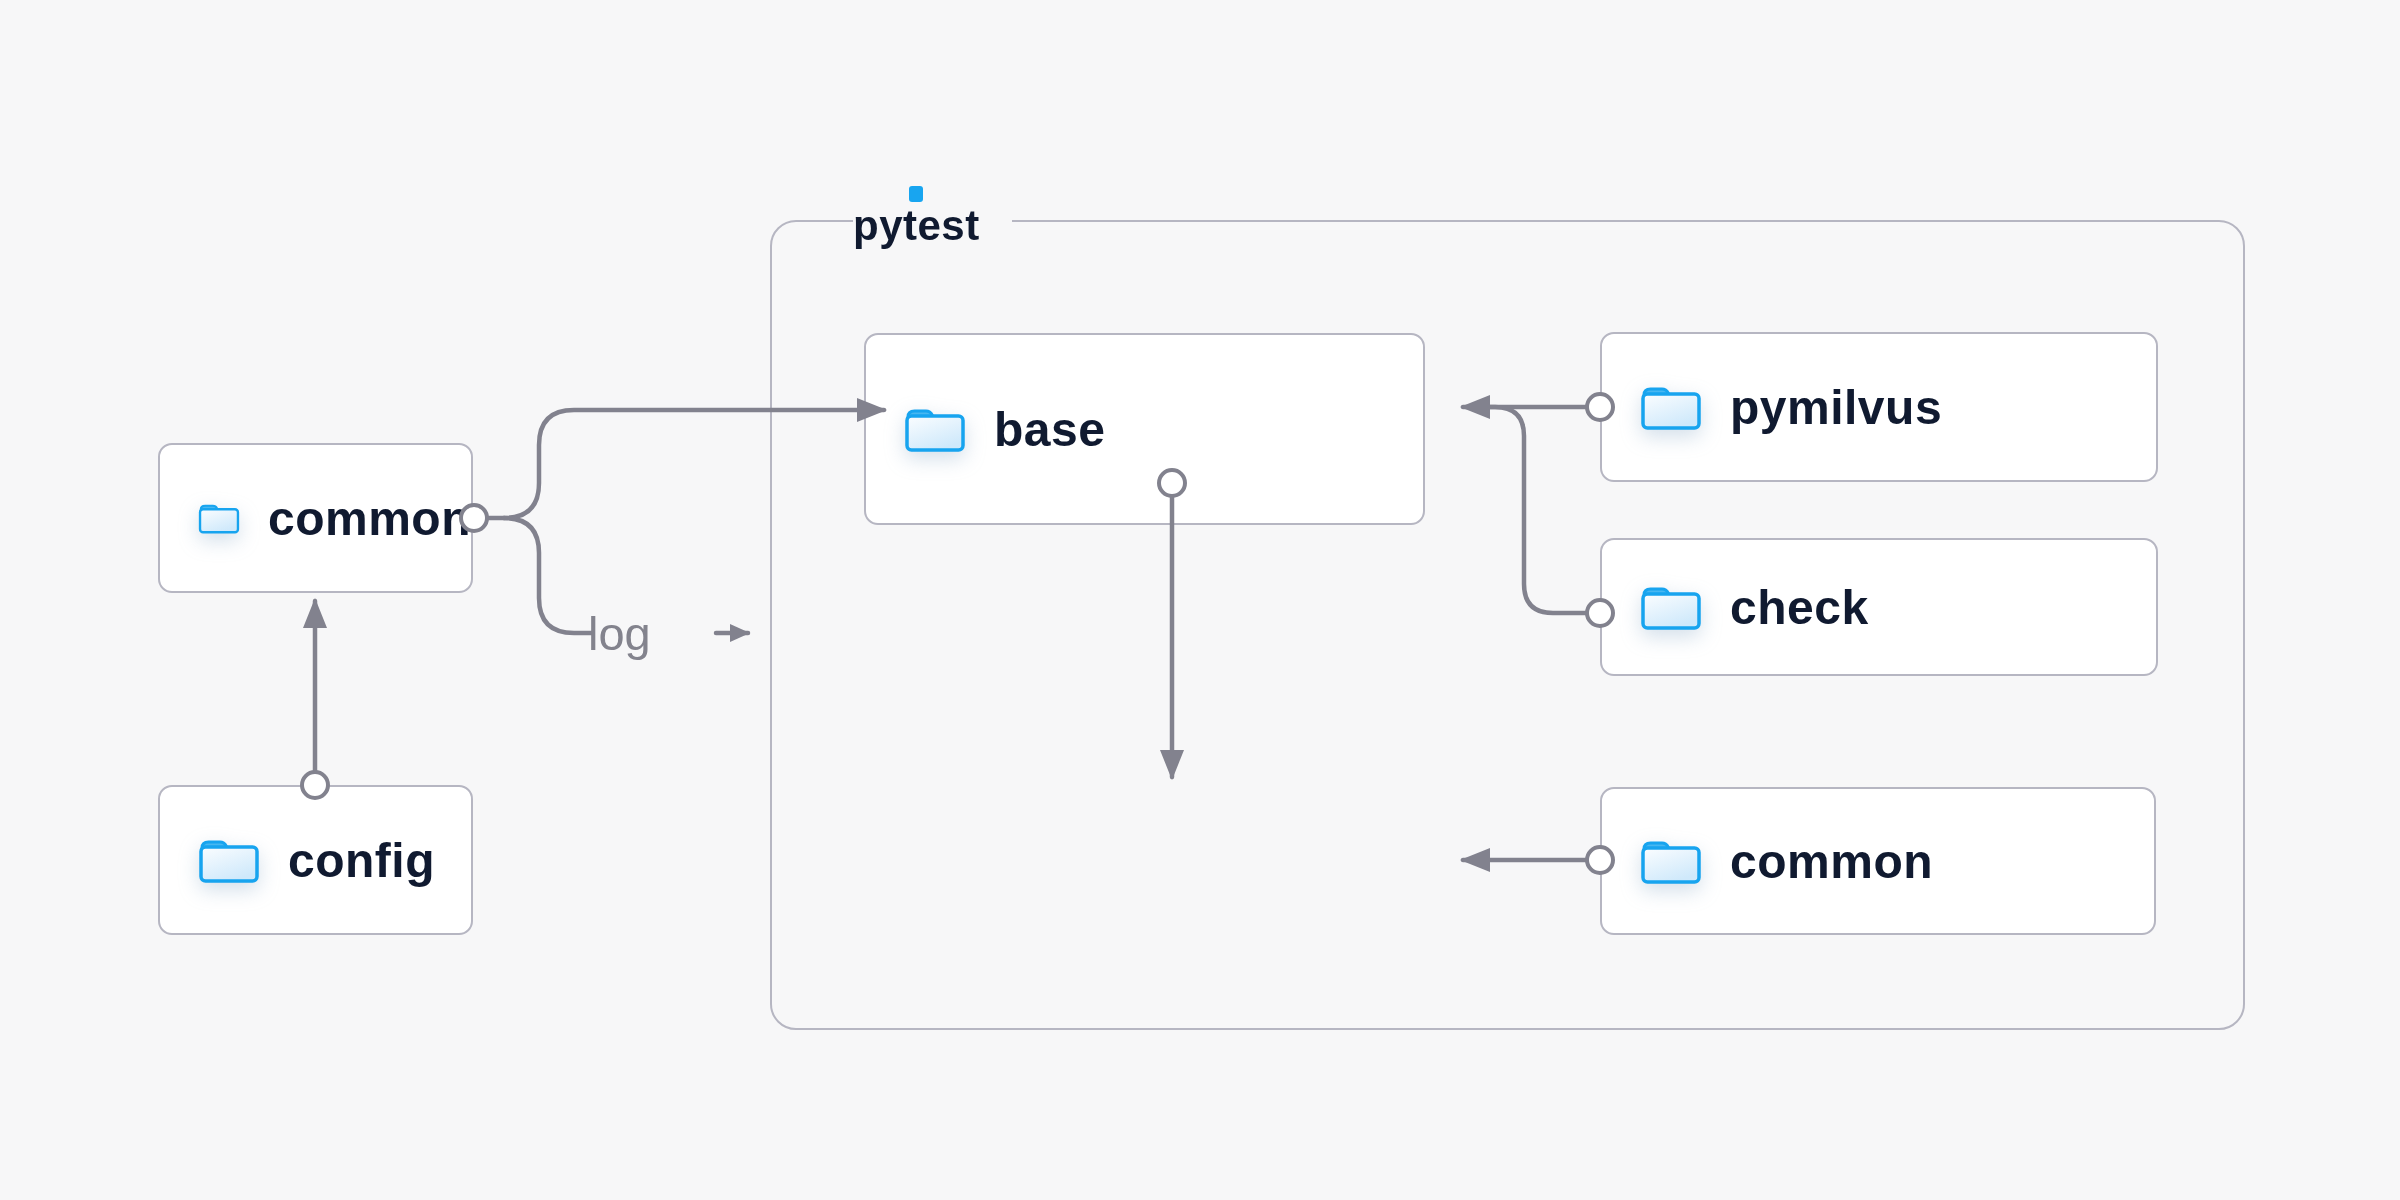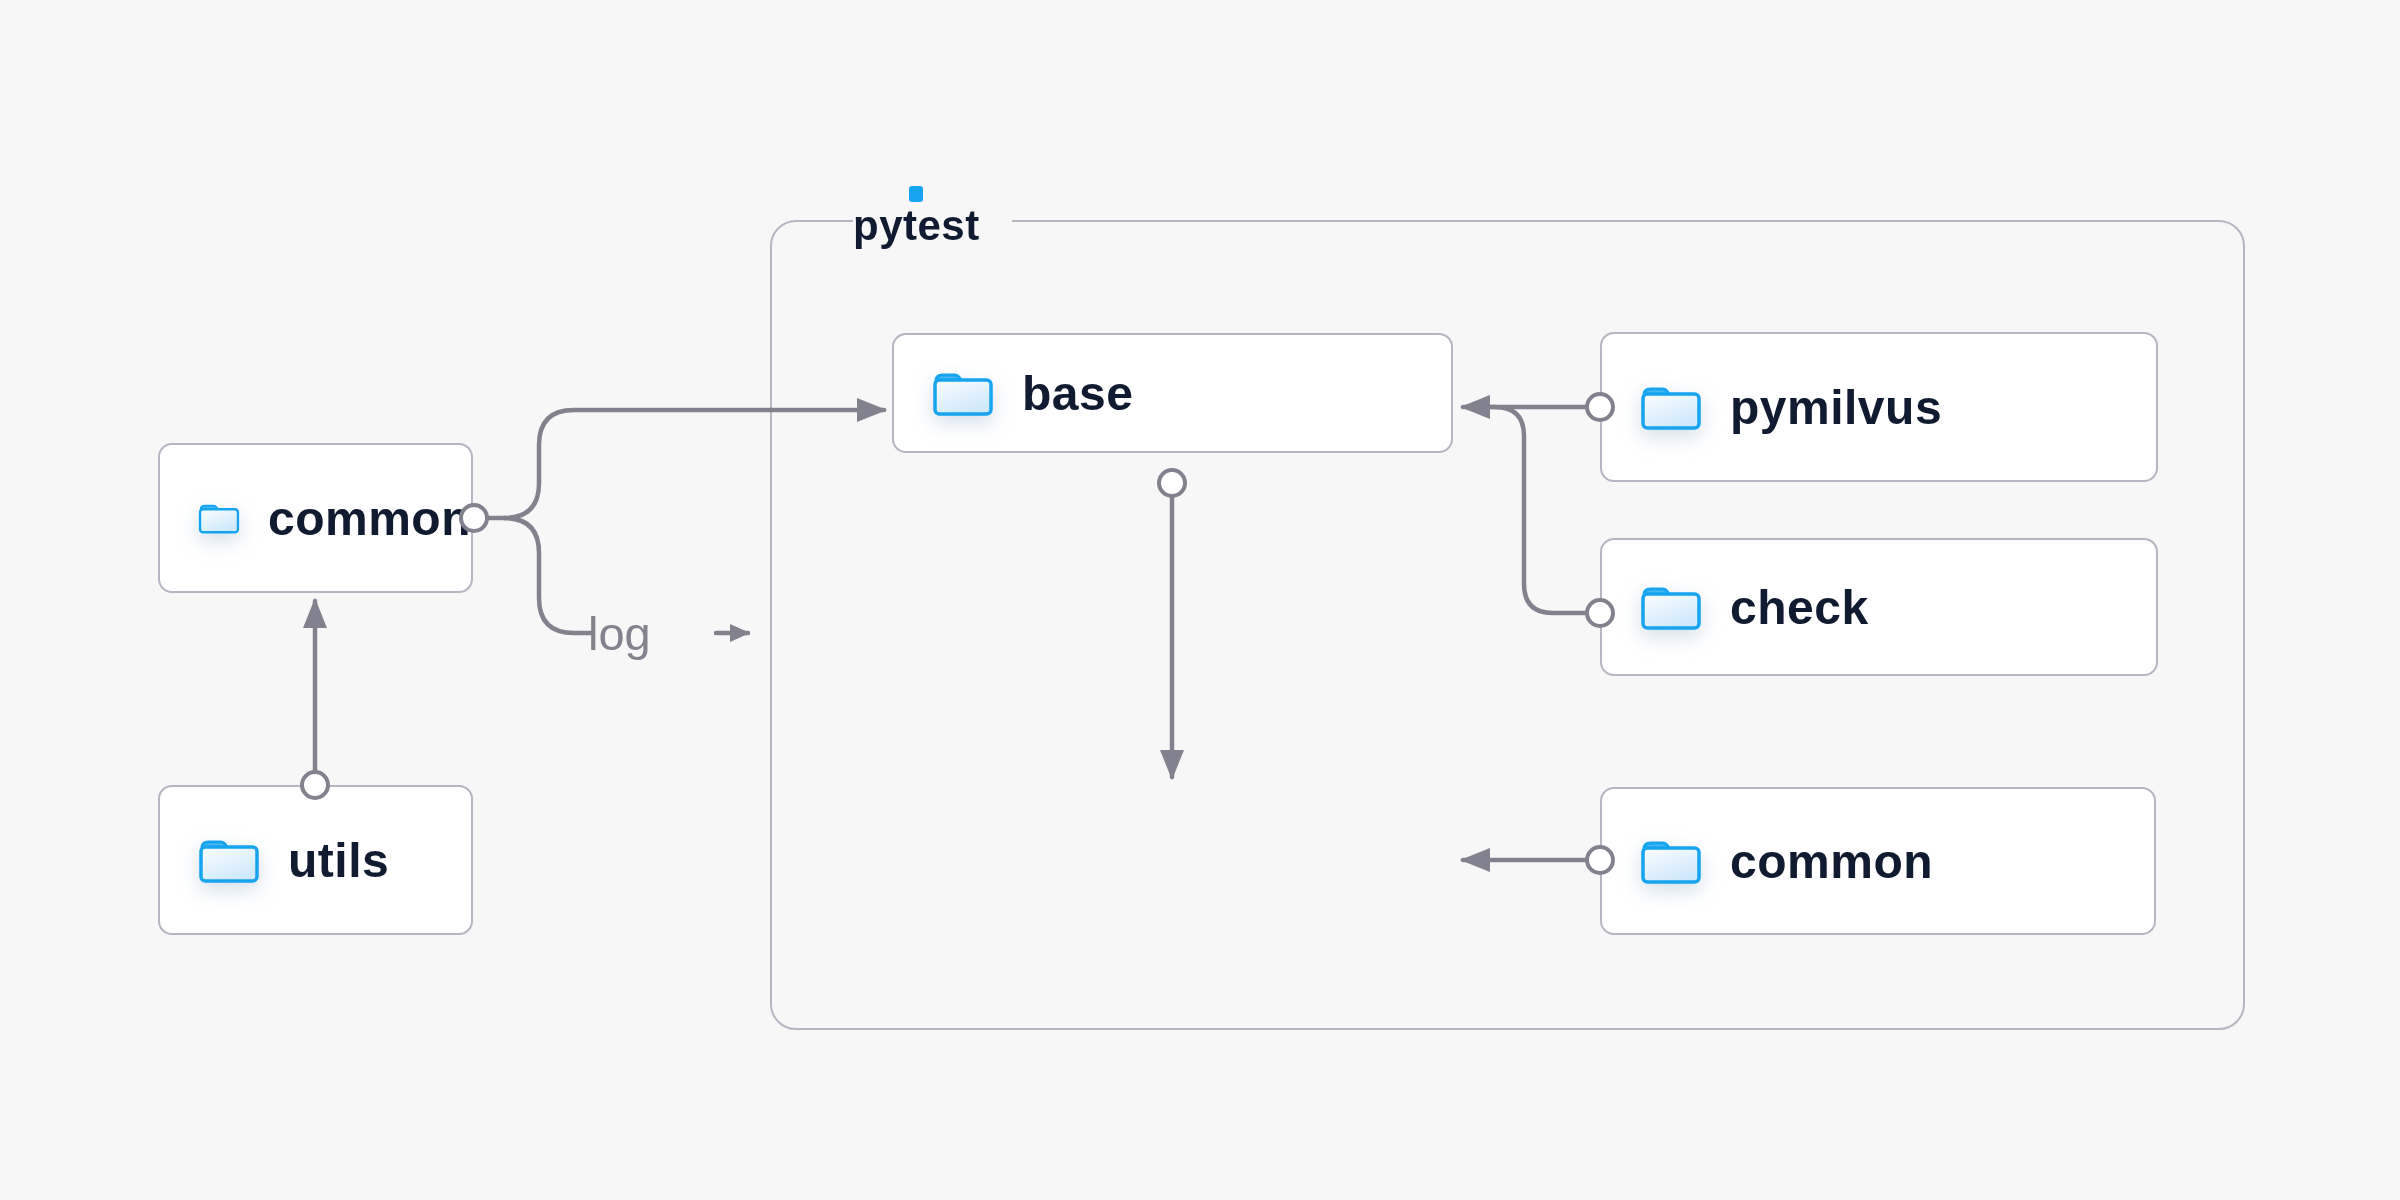--- a/index.html
+++ b/index.html
@@ -118,7 +118,7 @@
     <span class="node-label">utils</span>
   </div>
 
-  <div class="node" style="left:892px; top:333px; width:561px; height:120px;">
+  <div class="node" style="left:864px; top:333px; width:561px; height:192px;">
     <svg class="folder" width="62" height="48" viewBox="0 0 62 48">
       <path class="folder-tab" d="M4 12 C4 8 6.5 6 10.5 6 L22 6 C25 6 27 7.5 28.2 10 L30.5 14 L4 14 Z"></path>
       <rect class="folder-body" x="3" y="11" width="56" height="34" rx="4.5" fill="url(#folderBody)"></rect>

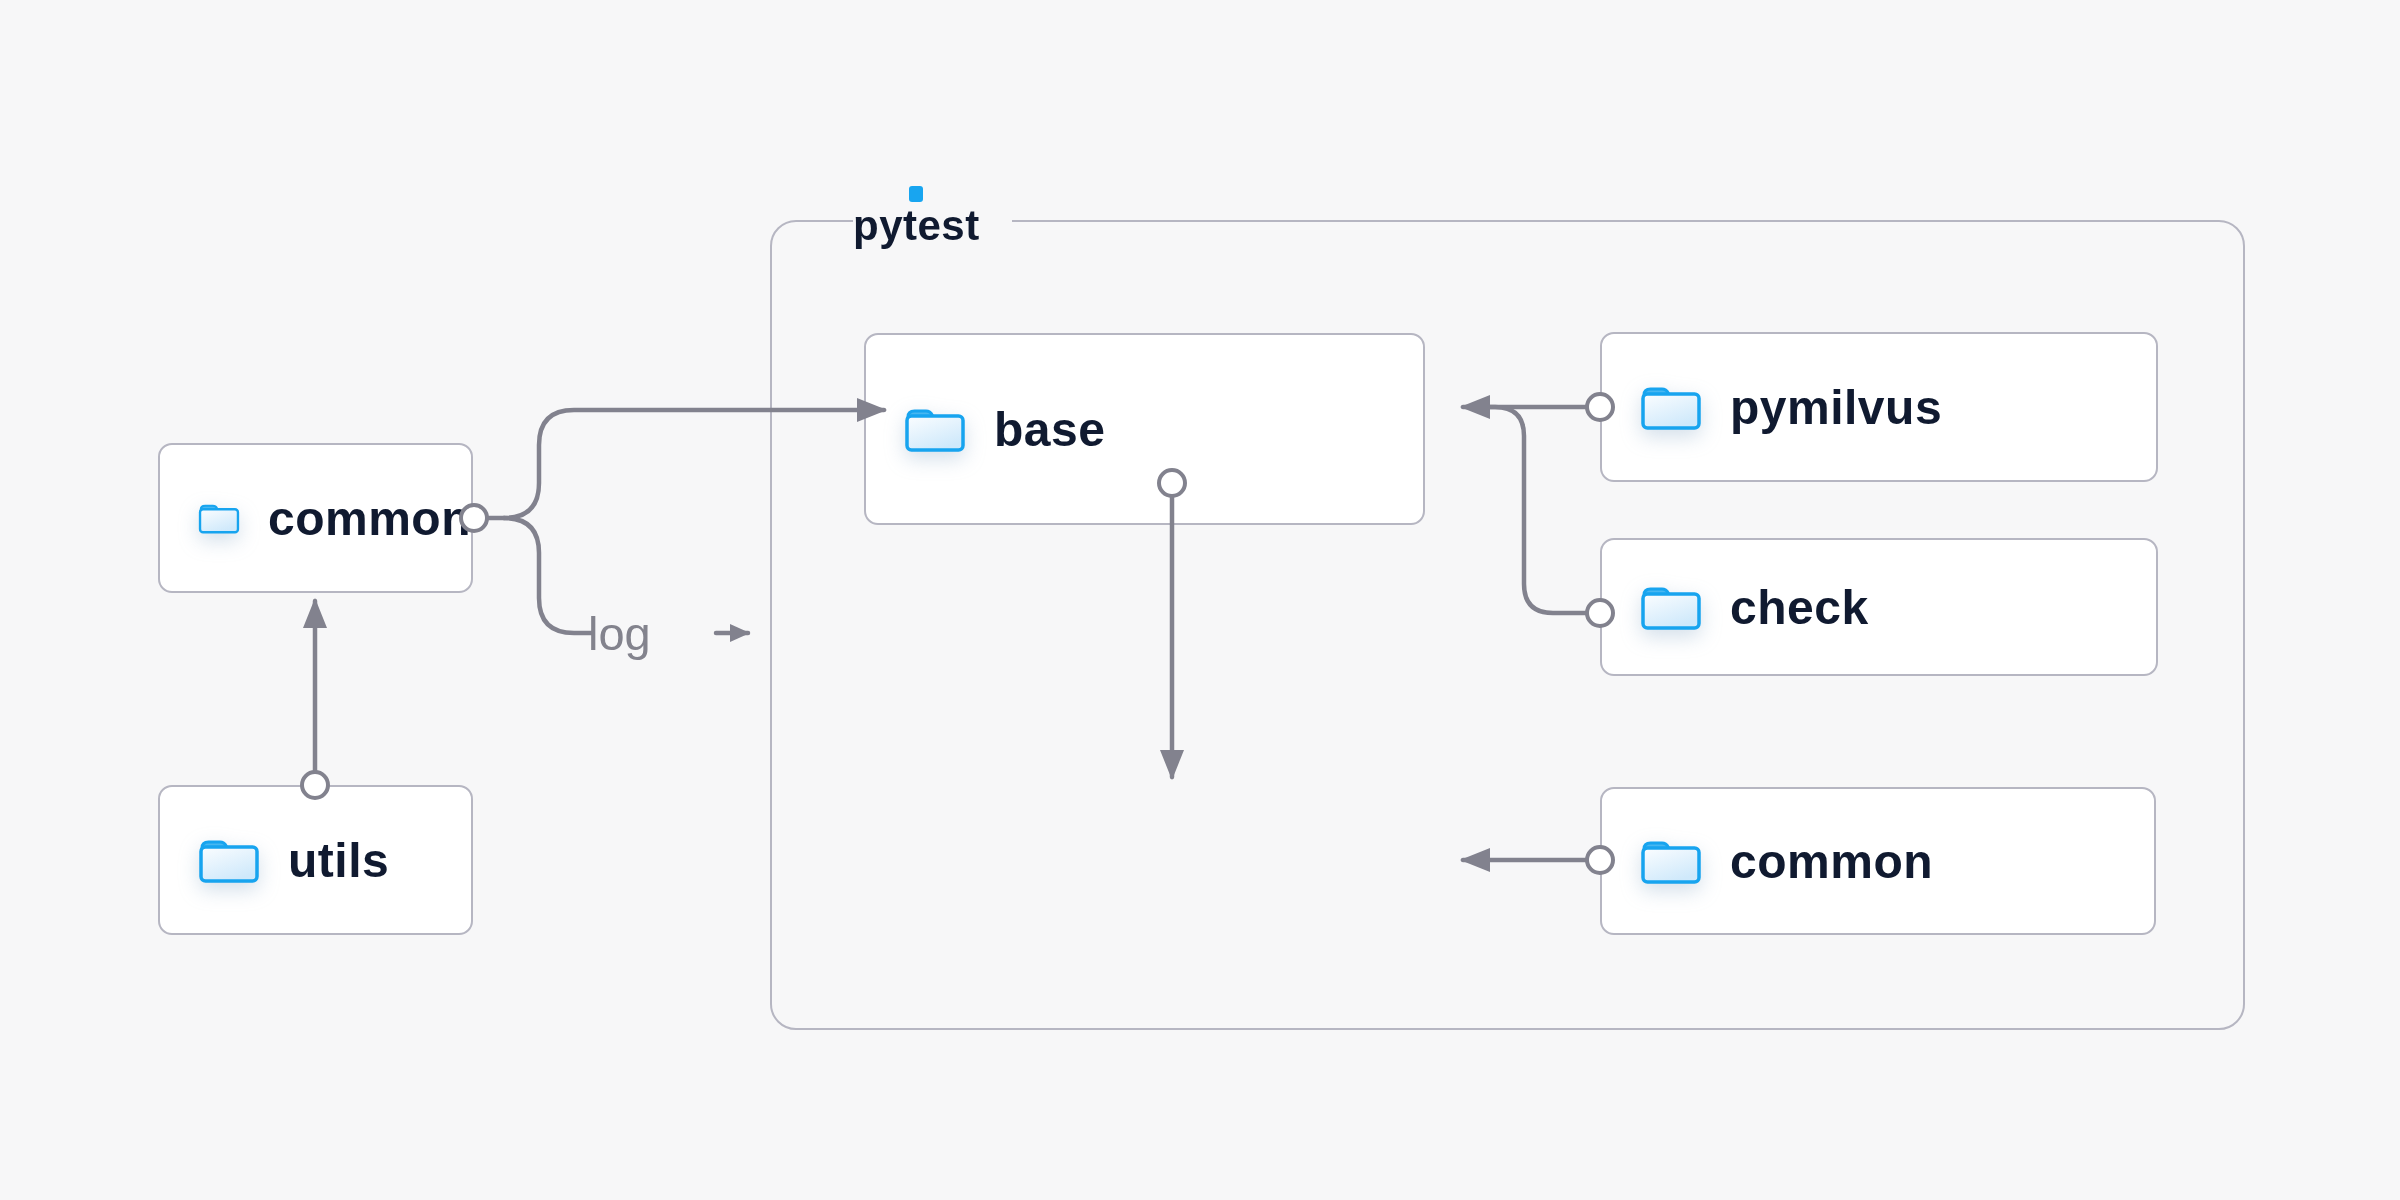--- a/index.html
+++ b/index.html
@@ -115,7 +115,7 @@
       <path class="folder-tab" d="M4 12 C4 8 6.5 6 10.5 6 L22 6 C25 6 27 7.5 28.2 10 L30.5 14 L4 14 Z"></path>
       <rect class="folder-body" x="3" y="11" width="56" height="34" rx="4.5" fill="url(#folderBody)"></rect>
     </svg>
-    <span class="node-label">utils</span>
+    <span class="node-label">config</span>
   </div>
 
   <div class="node" style="left:864px; top:333px; width:561px; height:192px;">

